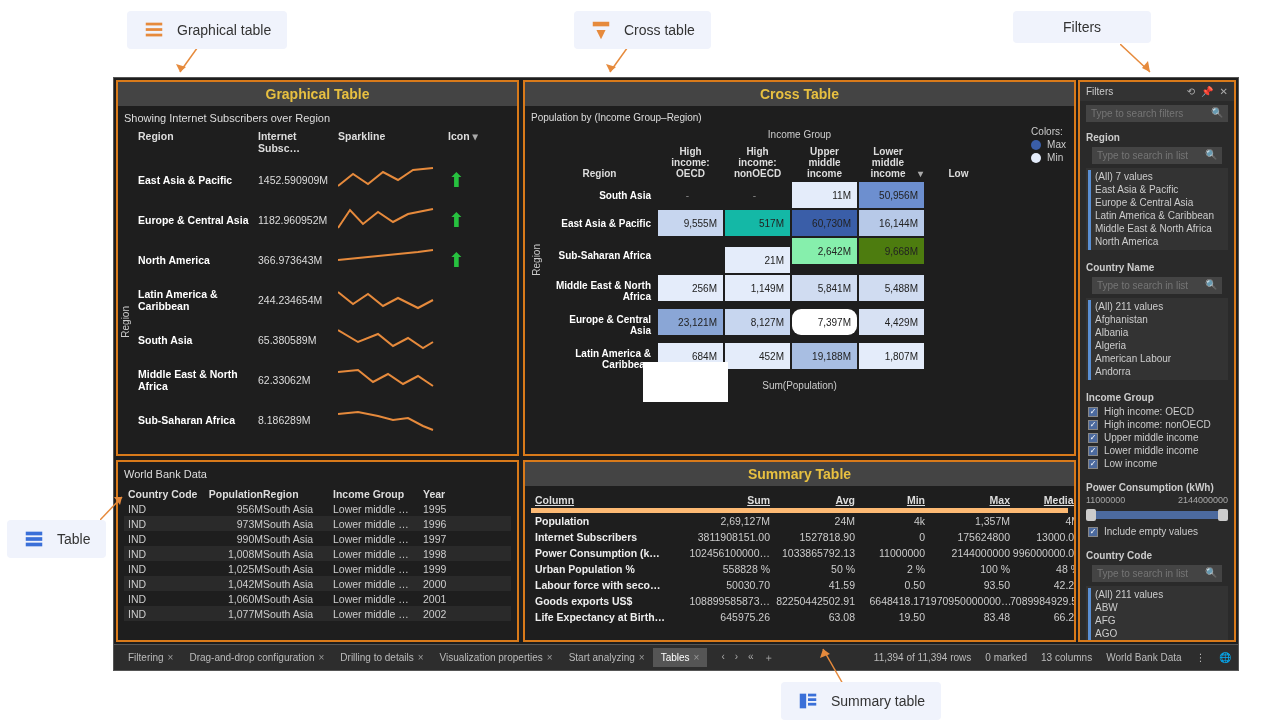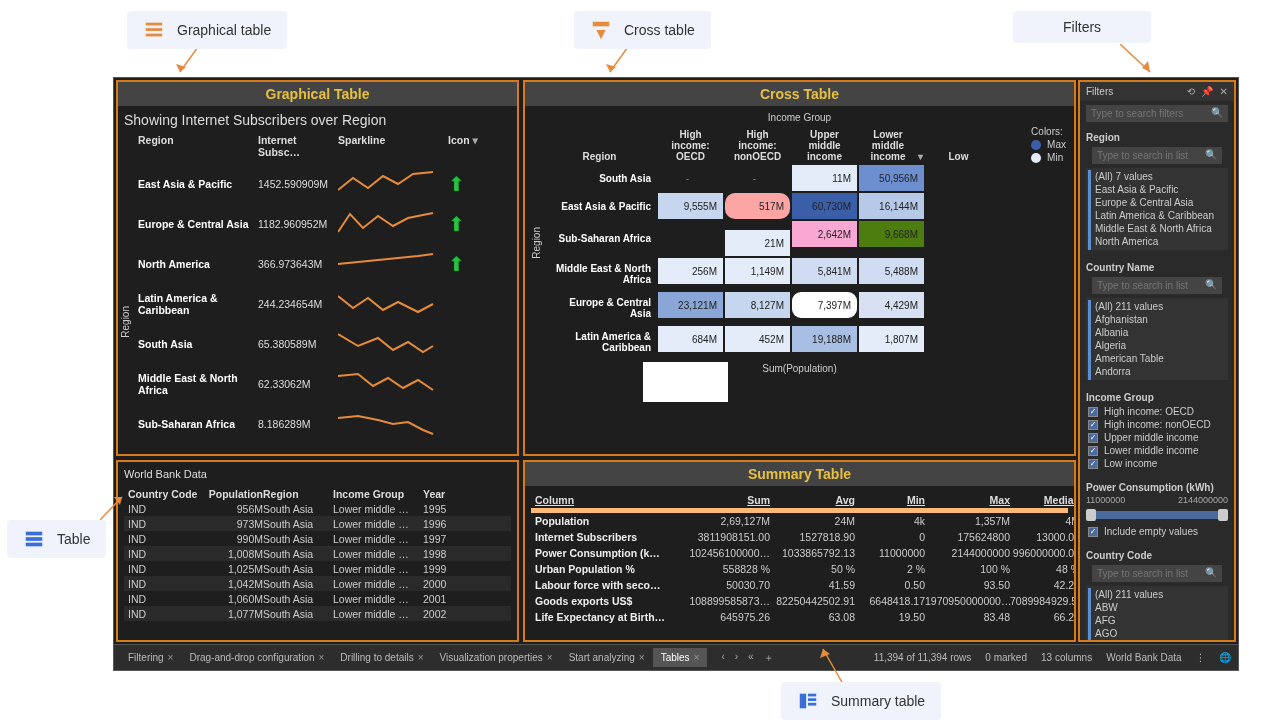--- a/index.html
+++ b/index.html
@@ -19,7 +19,7 @@
   .panel-body { flex: 1; padding: 6px; overflow: hidden; position: relative; font-size: 10.5px; }
 
   
-  .gt-sub { font-size: 14px; color: #ddd; margin-bottom: 4px; }
+  .gt-sub { font-size: 11px; color: #ddd; margin-bottom: 4px; }
   .gt-head { display: grid; grid-template-columns: 120px 80px 110px 50px; font-weight: bold; color: #ddd; padding: 2px 0 6px 14px; }
   .gt-row { display: grid; grid-template-columns: 120px 80px 110px 50px; align-items: center; padding: 6px 0 6px 14px; }
   .gt-row .name { font-weight: bold; color: #fff; }

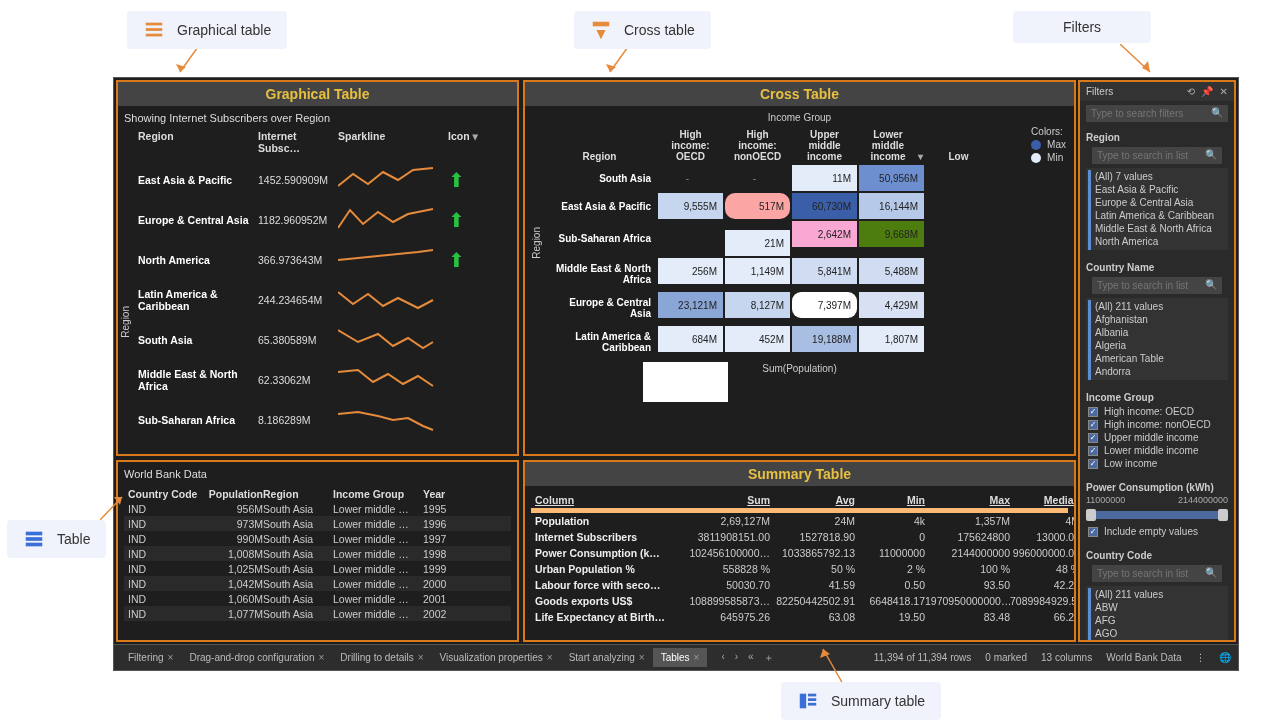--- a/index.html
+++ b/index.html
@@ -224,6 +224,7 @@
       <div class="panel">
         <div class="panel-title">Cross Table</div>
         <div class="panel-body">
+          <div class="ct-sub">Population by (Income Group–Region)</div>
           <div class="ct-axis">Income Group</div>
           <div class="ct-legend">
             <div>Colors:</div>

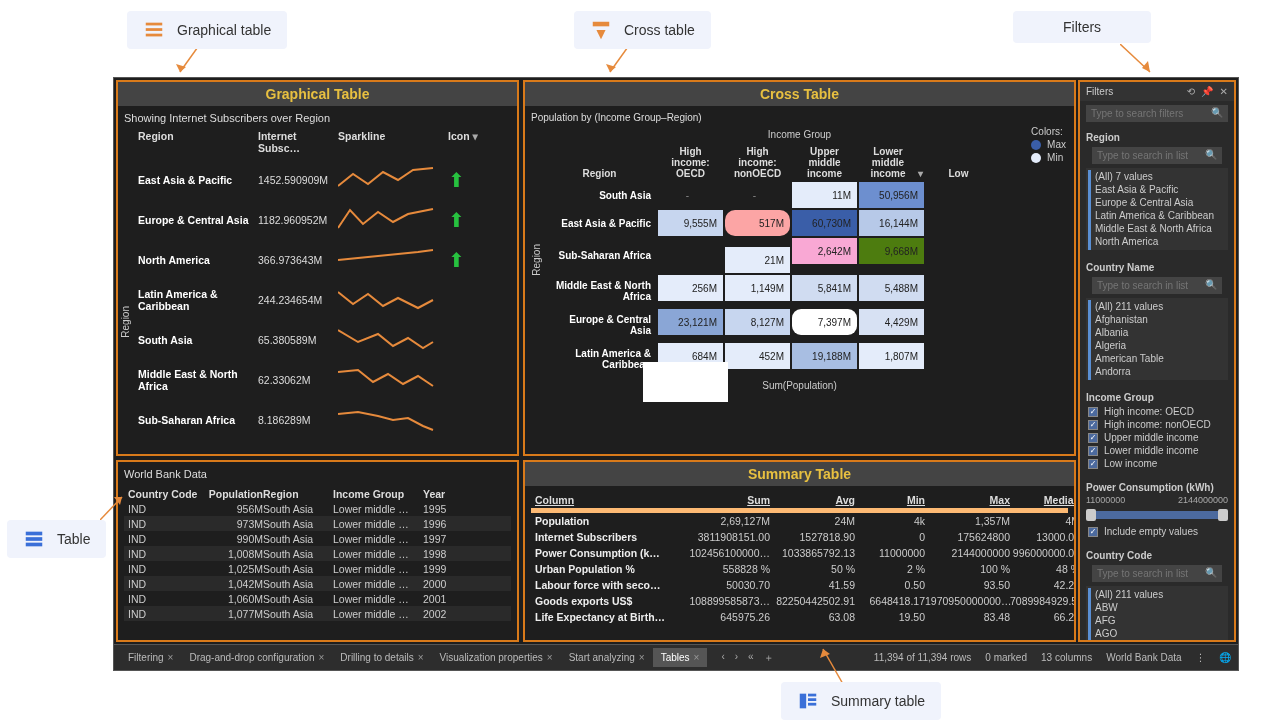--- a/index.html
+++ b/index.html
@@ -254,7 +254,7 @@
                 <div class="cell"></div>
                 <div class="rh">East Asia &amp; Pacific</div>
                 <div class="cell" style="background: rgb(199, 214, 239);">9,555M</div>
-                <div class="cell" style="background: #fca5a5; border-radius: 10px;">517M</div>
+                <div class="cell" style="background: #14b8a6;">517M</div>
                 <div class="cell" style="background: rgb(58, 94, 168);">60,730M</div>
                 <div class="cell" style="background: rgb(183, 201, 232);">16,144M</div>
                 <div class="cell"></div>

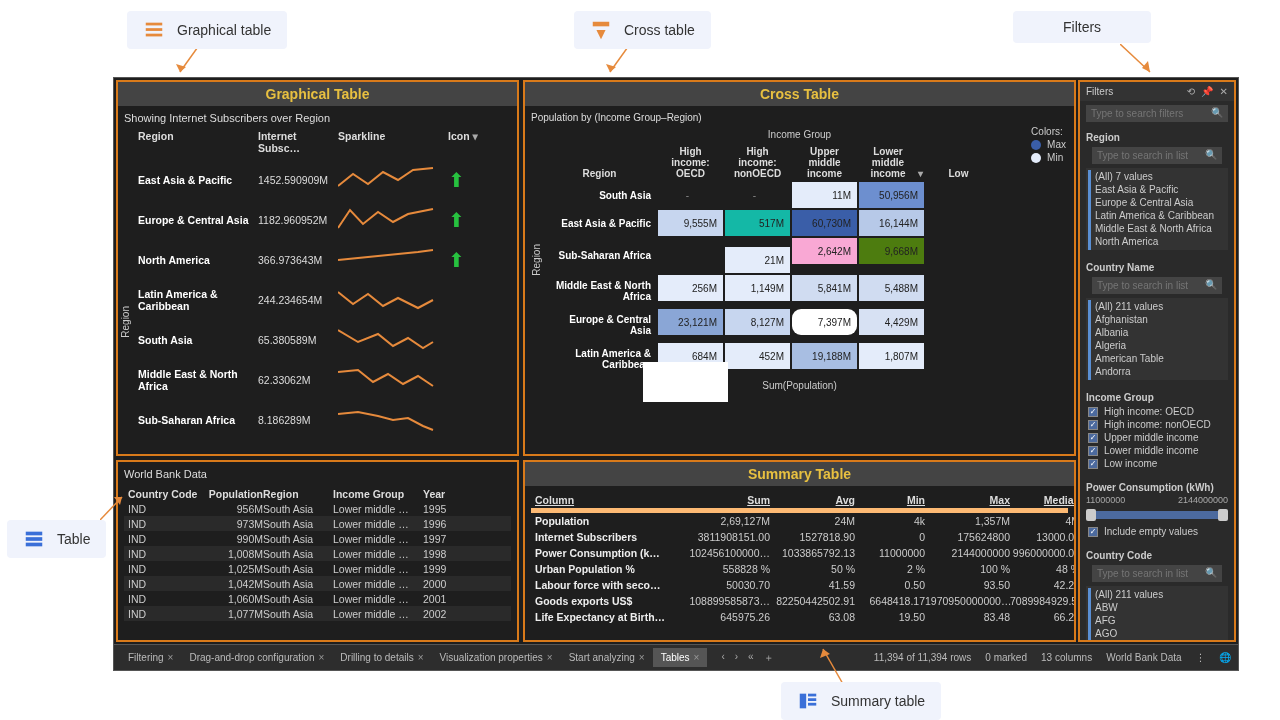--- a/index.html
+++ b/index.html
@@ -261,7 +261,7 @@
                 <div class="rh">Sub-Saharan Africa</div>
                 <div class="cell"></div>
                 <div class="cell" style="background: rgb(228, 236, 250); margin-top: 10px;">21M</div>
-                <div class="cell" style="background: #f9a8d4; padding-left: 23px;">2,642M</div>
+                <div class="cell" style="background: #86efac; padding-left: 23px;">2,642M</div>
                 <div class="cell" style="background: #4d7c0f;">9,668M</div>
                 <div class="cell"></div>
                 <div class="rh">Middle East &amp; North Africa</div>

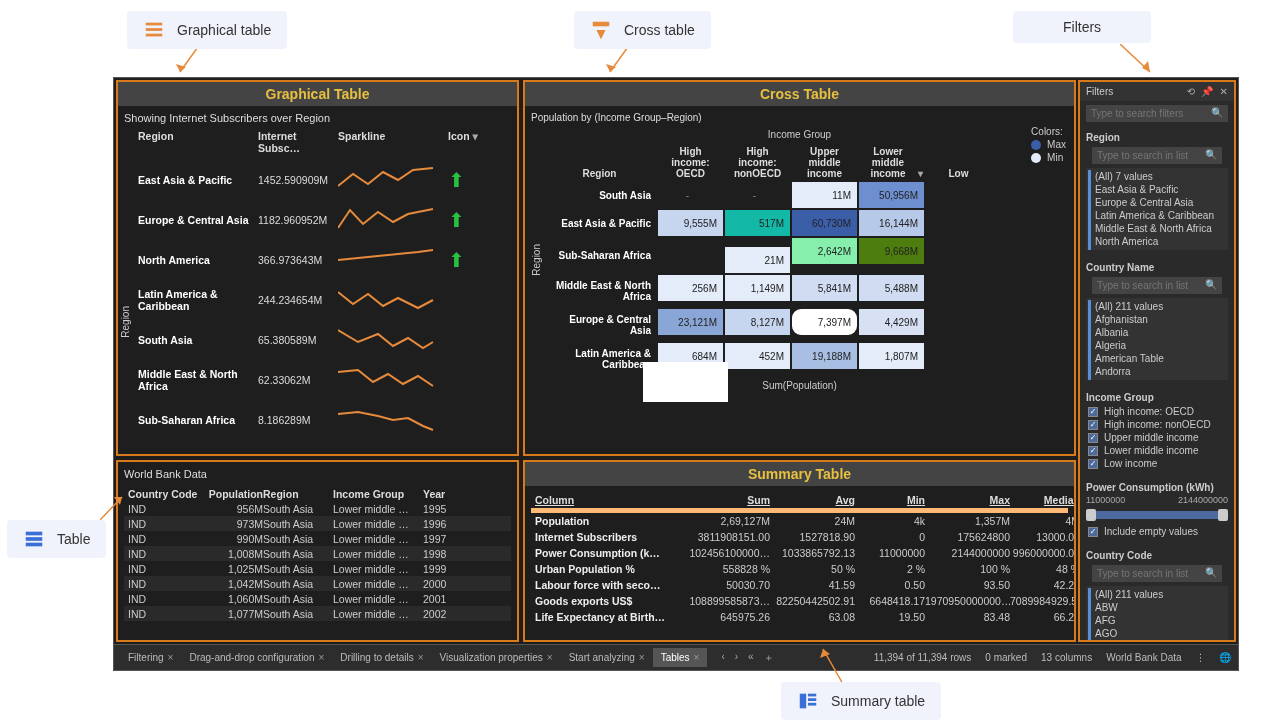--- a/index.html
+++ b/index.html
@@ -470,7 +470,7 @@
             <div class="item">Afghanistan</div>
             <div class="item">Albania</div>
             <div class="item">Algeria</div>
-            <div class="item">American Table</div>
+            <div class="item">American Labour</div>
             <div class="item">Andorra</div>
             <div class="item">Angola</div>
           </div>

